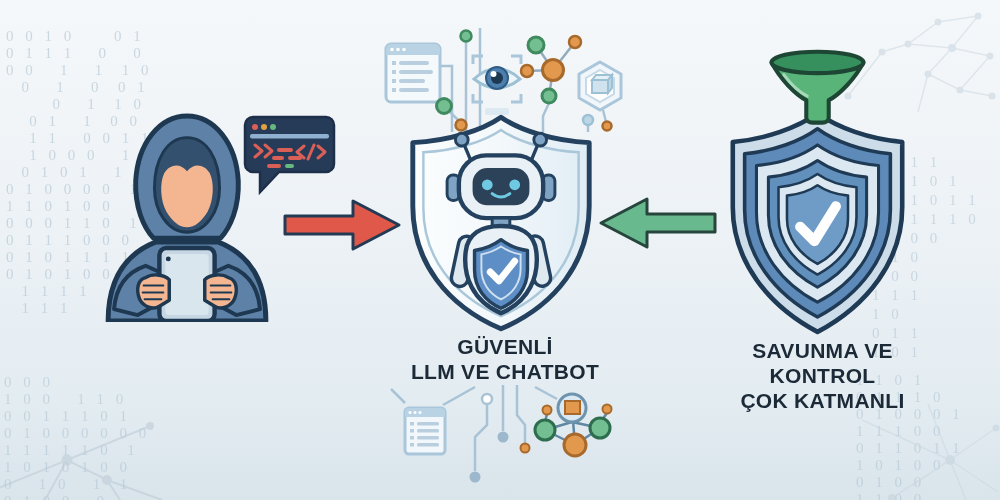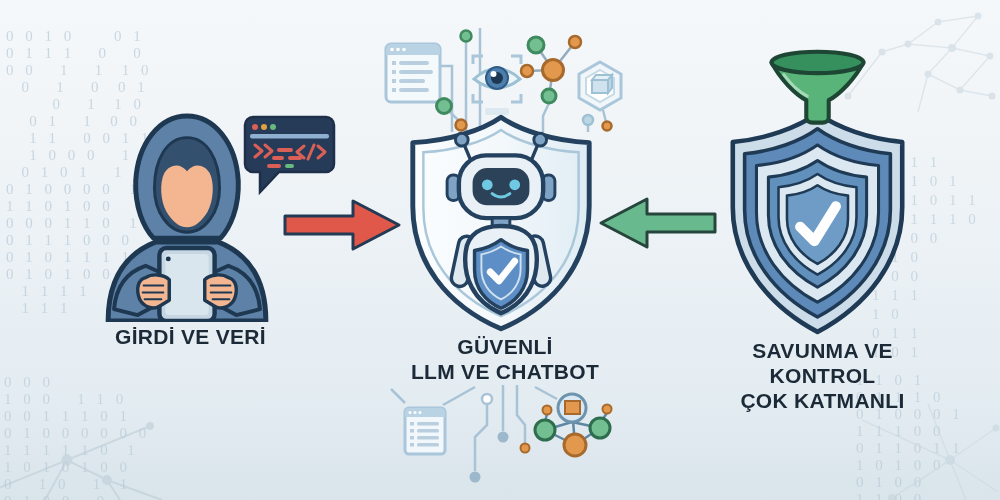--- a/index.html
+++ b/index.html
@@ -339,7 +339,6 @@
   </svg>
 
   <div class="label" style="left:88px;top:324px;width:205px">
-    <div>GİRDİ VE VERİ</div>
   </div>
   <div class="label" style="left:400px;top:334px;width:210px">
     <div>GÜVENLİ</div>

